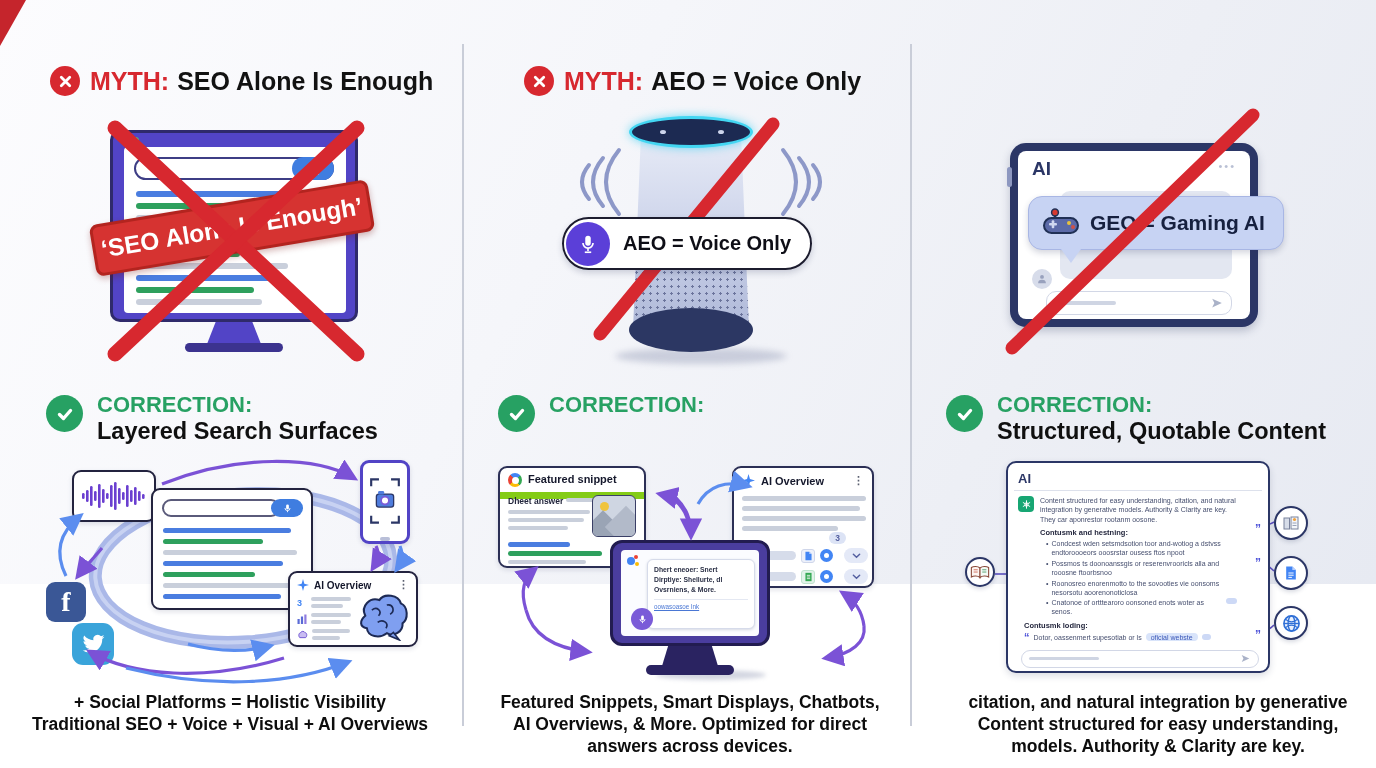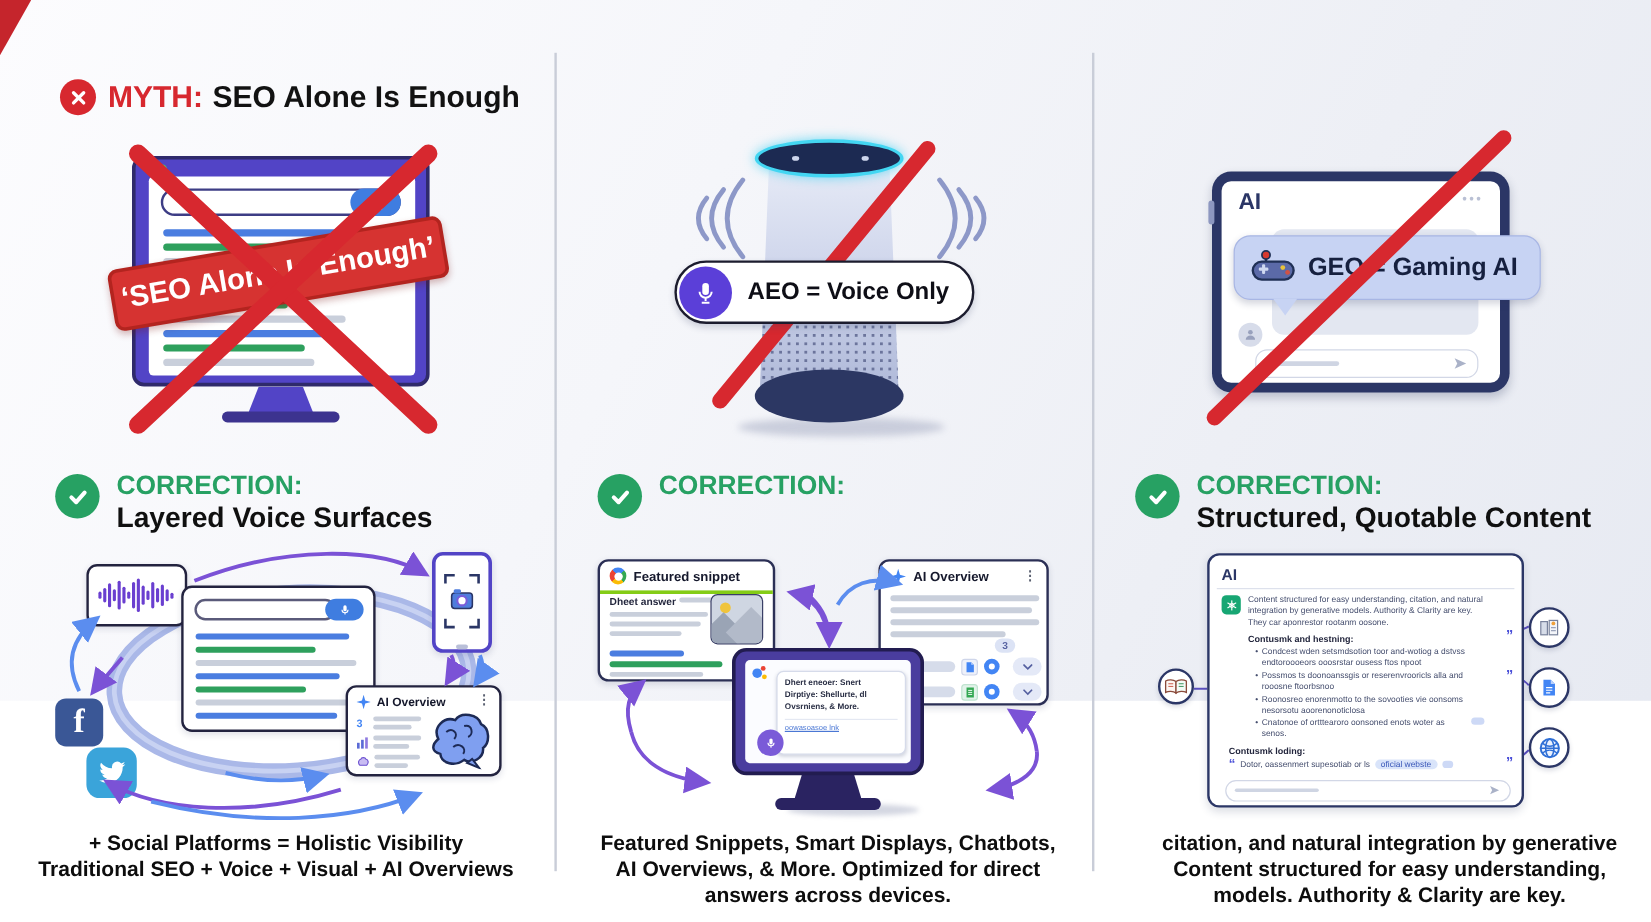--- a/index.html
+++ b/index.html
@@ -255,6 +255,14 @@
     <div>Traditional SEO + Voice + Visual + AI Overviews</div>
   </div>
 
+  <div class="myth-header" style="left:524px;top:64px">
+    <span class="x-circle">
+        <svg viewBox="0 0 16 16">
+          <path d="M3.5 3.5 L12.5 12.5 M12.5 3.5 L3.5 12.5" stroke="#fff" stroke-width="3" stroke-linecap="round"></path>
+        </svg>
+      </span>
+    <span class="myth-text"><span class="red">MYTH:</span><span>AEO = Voice Only</span></span>
+  </div>
 
   <div class="abs" style="left:545px;top:108px;width:310px;height:272px">
     <svg class="abs" style="left:0;top:0" width="310" height="272" viewBox="0 0 310 272">

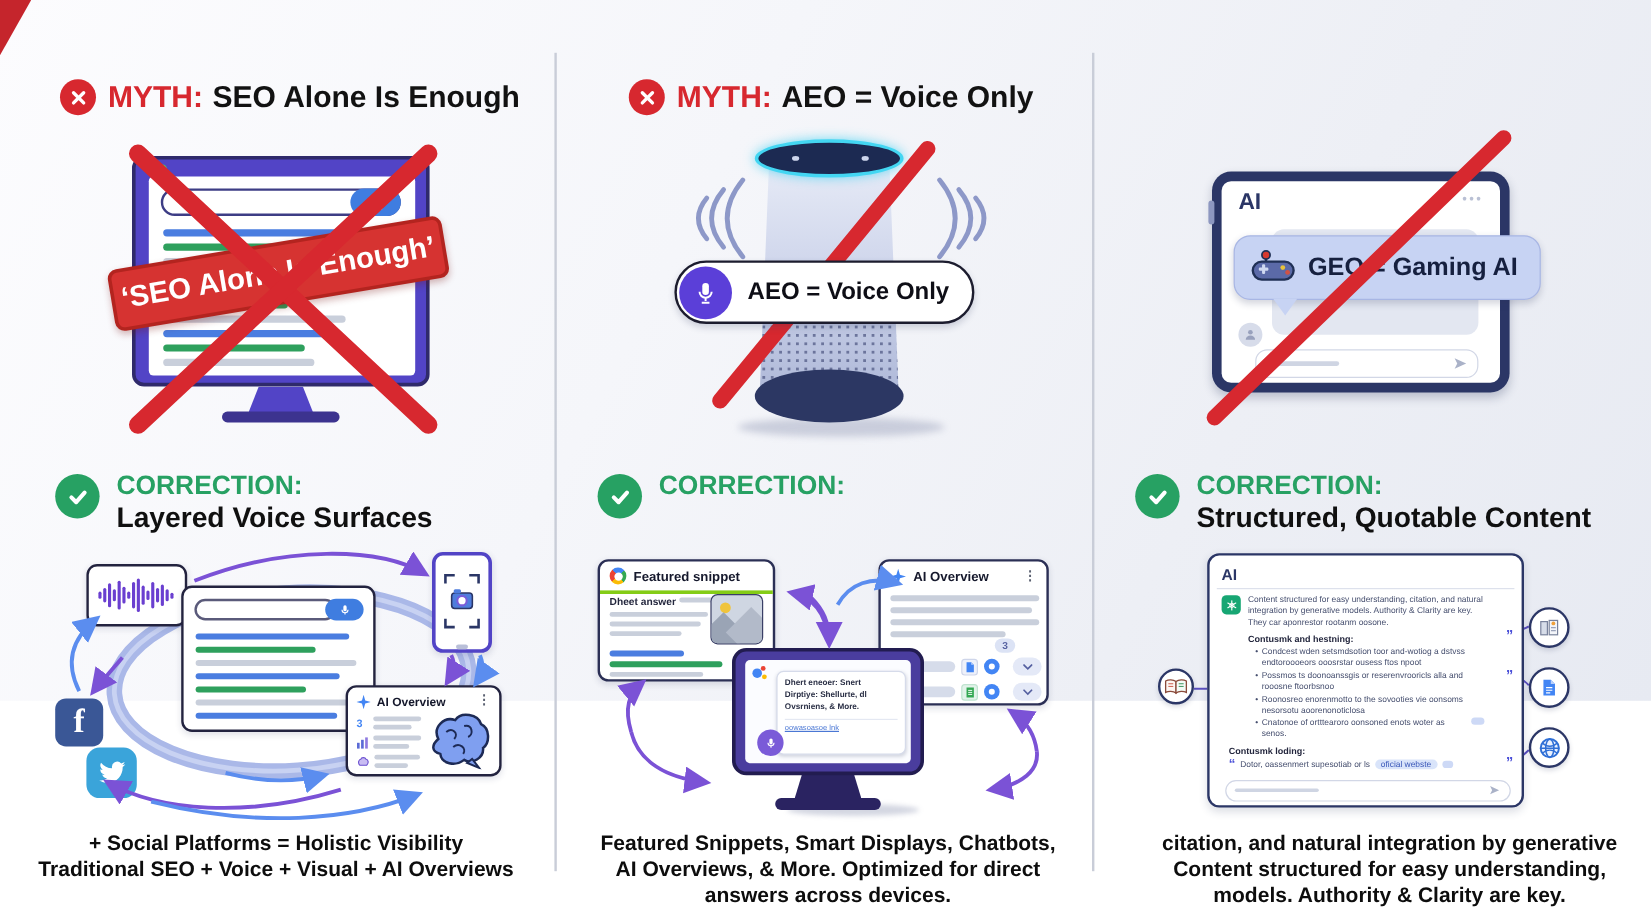--- a/index.html
+++ b/index.html
@@ -126,7 +126,7 @@
       </span>
     <span>
       <div class="corr-label">CORRECTION:</div>
-      <div class="corr-title">Layered Voice Surfaces</div>
+      <div class="corr-title">Layered Search Surfaces</div>
     </span>
   </div>
 

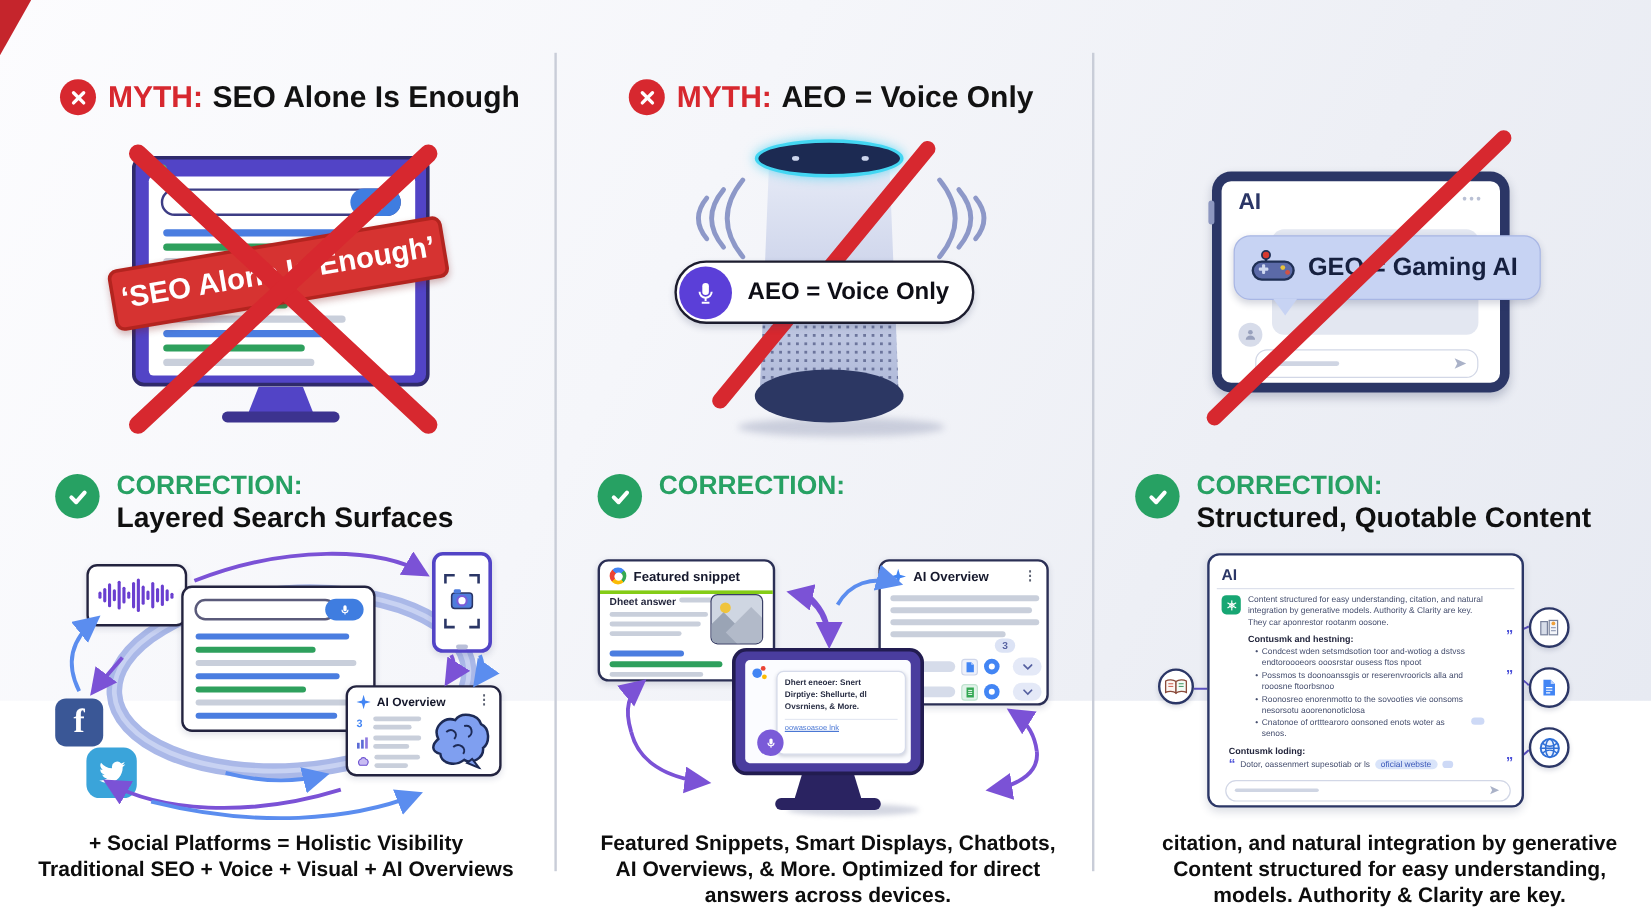--- a/index.html
+++ b/index.html
@@ -313,7 +313,7 @@
 
   <div class="abs" style="left:492px;top:458px;width:406px;height:222px">
     <div class="wcard" style="left:6px;top:8px;width:148px;height:102px;border-width:2px;border-color:#2b2f55">
-      <div style="display:flex;align-items:flex-end;gap:6px;padding:5px 8px;border-bottom:3px solid #84cc16">
+      <div style="display:flex;align-items:flex-start;gap:6px;padding:5px 8px;border-bottom:7px solid #84cc16">
         <span class="gicon"></span>
         <span style="font-size:11px;font-weight:bold;color:#15182c">Featured snippet</span>
       </div>

